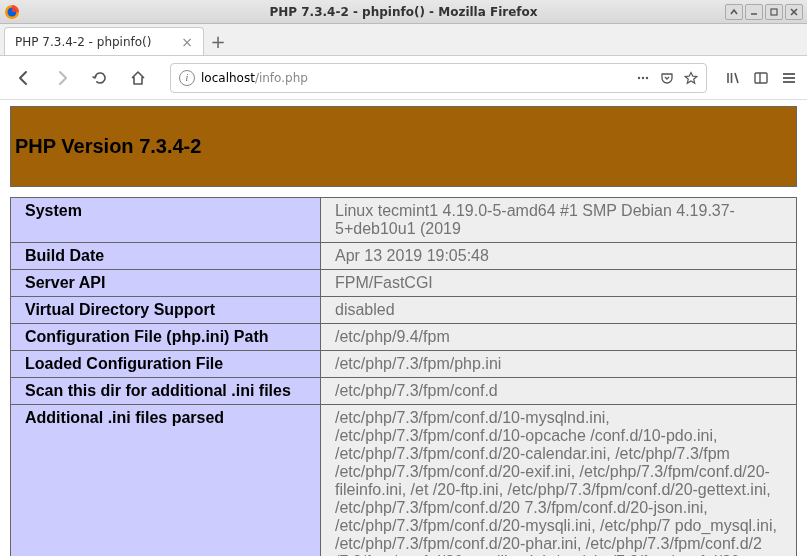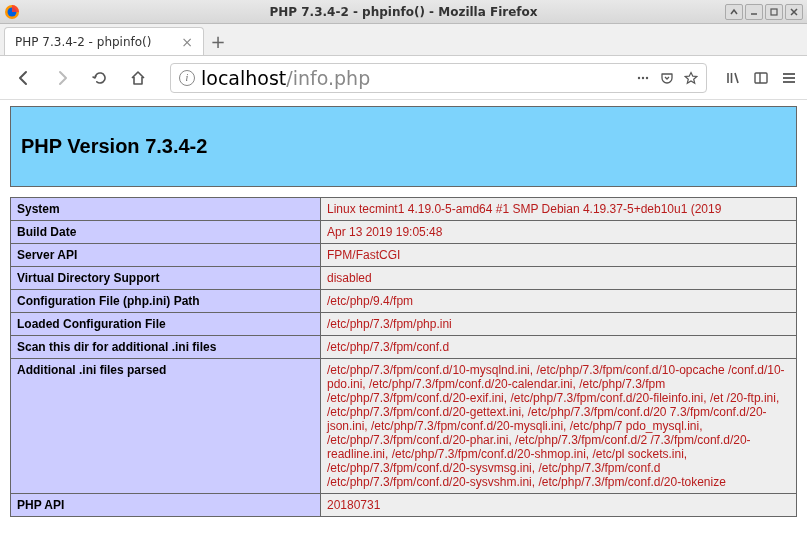--- a/index.html
+++ b/index.html
@@ -25,7 +25,7 @@
   .navbtn.disabled { color: #bbb; cursor: default; }
   .urlbar { flex: 1; height: 30px; border: 1px solid #ccc; border-radius: 4px; display: flex; align-items: center; padding: 0 8px; gap: 6px; margin: 0 8px; }
   .urlbar .info-i { width: 16px; height: 16px; border: 1px solid #888; border-radius: 50%; display: flex; align-items: center; justify-content: center; font-size: 10px; color: #666; font-style: italic; font-family: serif; }
-  .urlbar .url { flex: 1; font-size: 19px; color: #333; }
+  .urlbar .url { flex: 1; font-size: 12px; color: #333; }
   .urlbar .url .host { color: #000; }
   .urlbar .url .path { color: #888; }
   .urlbar .right-icons { display: flex; align-items: center; gap: 10px; color: #555; }

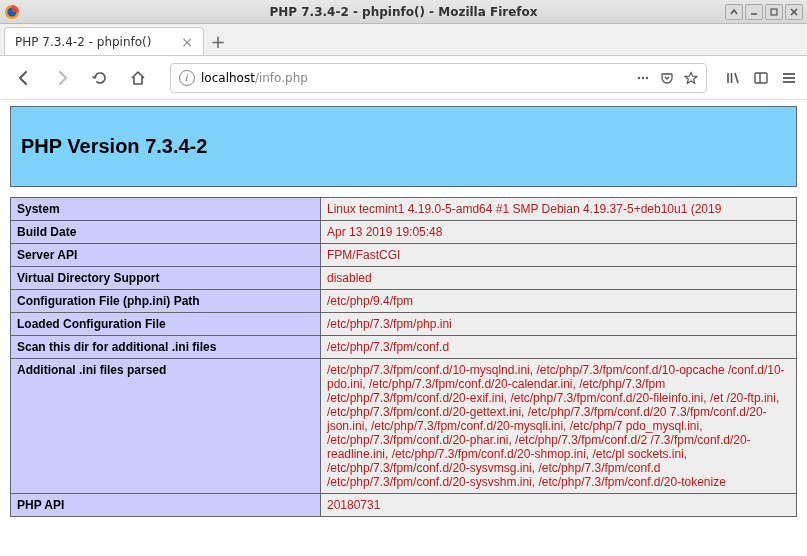--- a/index.html
+++ b/index.html
@@ -35,7 +35,7 @@
   
   .viewport { height: calc(556px - 24px - 32px - 44px); background: #fff; overflow: auto; padding: 6px 10px 10px 10px; }
   
-  .php-header { background: #7dd3fc; border: 1px solid #666; padding: 28px 10px; margin-bottom: 10px; }
+  .php-header { background: #a16207; border: 1px solid #666; padding: 28px 4px; margin-bottom: 10px; }
   .php-header h1 { font-size: 20px; font-weight: bold; color: #000; font-family: Arial, sans-serif; }
   
   table.phpinfo { width: 100%; border-collapse: collapse; font-family: Arial, sans-serif; }

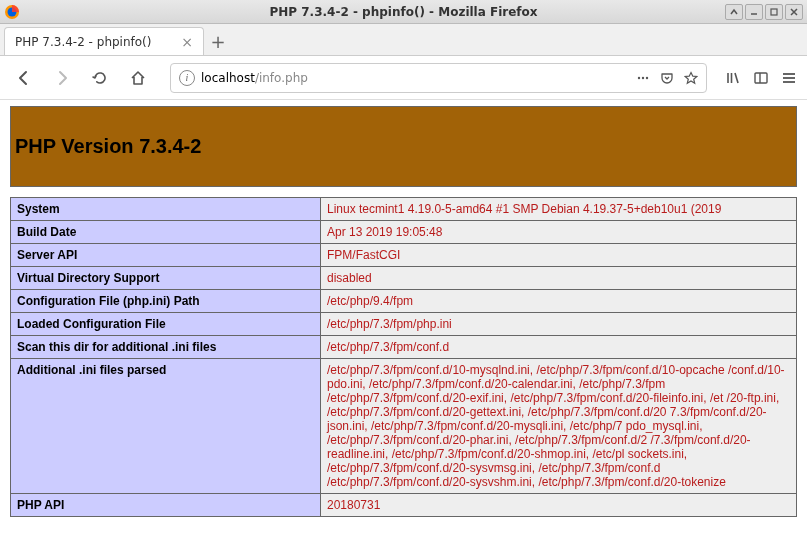--- a/index.html
+++ b/index.html
@@ -39,7 +39,7 @@
   .php-header h1 { font-size: 20px; font-weight: bold; color: #000; font-family: Arial, sans-serif; }
   
   table.phpinfo { width: 100%; border-collapse: collapse; font-family: Arial, sans-serif; }
-  table.phpinfo td { border: 1px solid #666; padding: 4px 6px; font-size: 12px; vertical-align: top; }
+  table.phpinfo td { border: 1px solid #666; padding: 4px 14px; font-size: 16px; vertical-align: top; }
   table.phpinfo td.e { background: #ccccff; font-weight: bold; width: 310px; color: #000; }
   table.phpinfo td.v { background: #eee; color: #b91c1c; word-break: break-word; white-space: normal; }
   

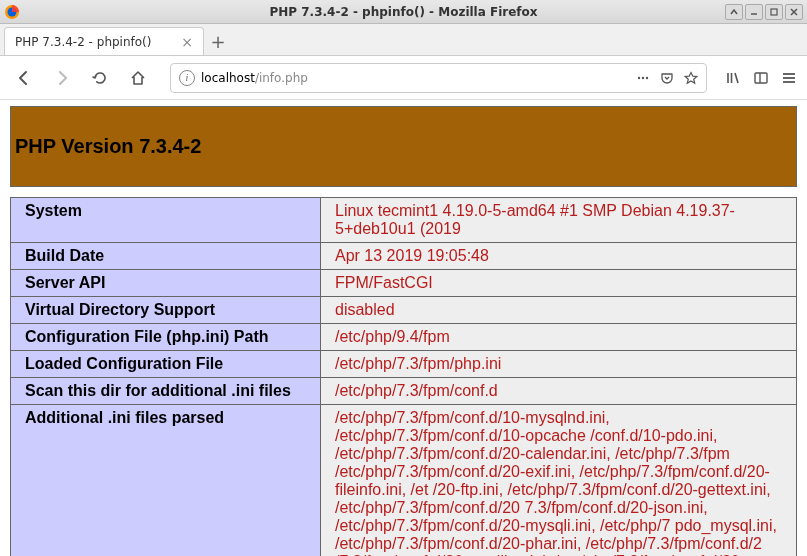--- a/index.html
+++ b/index.html
@@ -41,7 +41,7 @@
   table.phpinfo { width: 100%; border-collapse: collapse; font-family: Arial, sans-serif; }
   table.phpinfo td { border: 1px solid #666; padding: 4px 14px; font-size: 16px; vertical-align: top; }
   table.phpinfo td.e { background: #ccccff; font-weight: bold; width: 310px; color: #000; }
-  table.phpinfo td.v { background: #eee; color: #b91c1c; word-break: break-word; white-space: normal; }
+  table.phpinfo td.v { background: #eee; color: #737373; word-break: break-word; white-space: normal; }
   
   svg { display: block; }
 </style>

